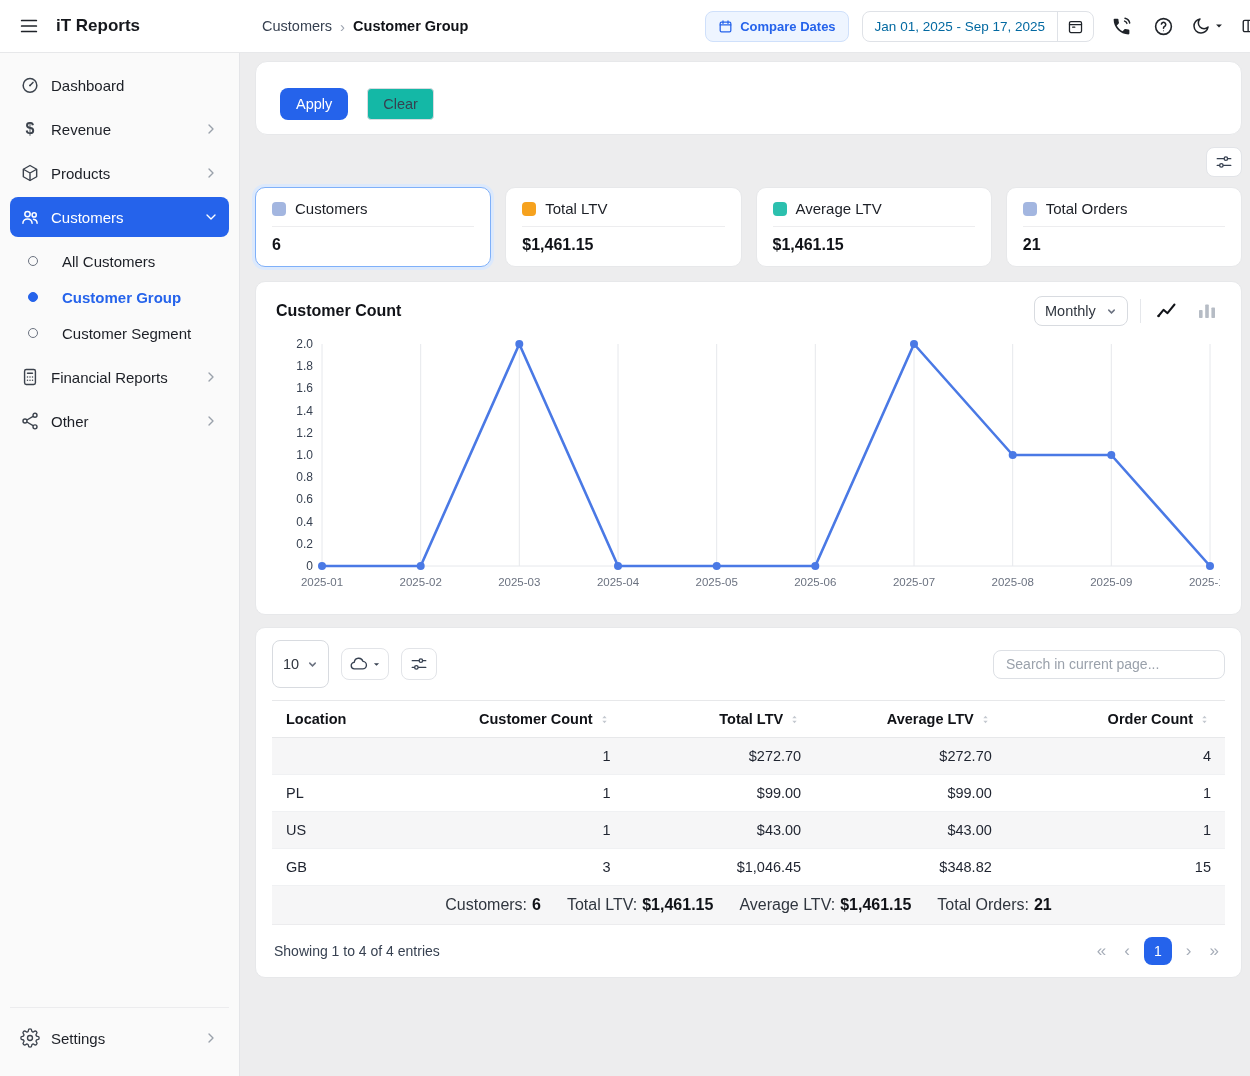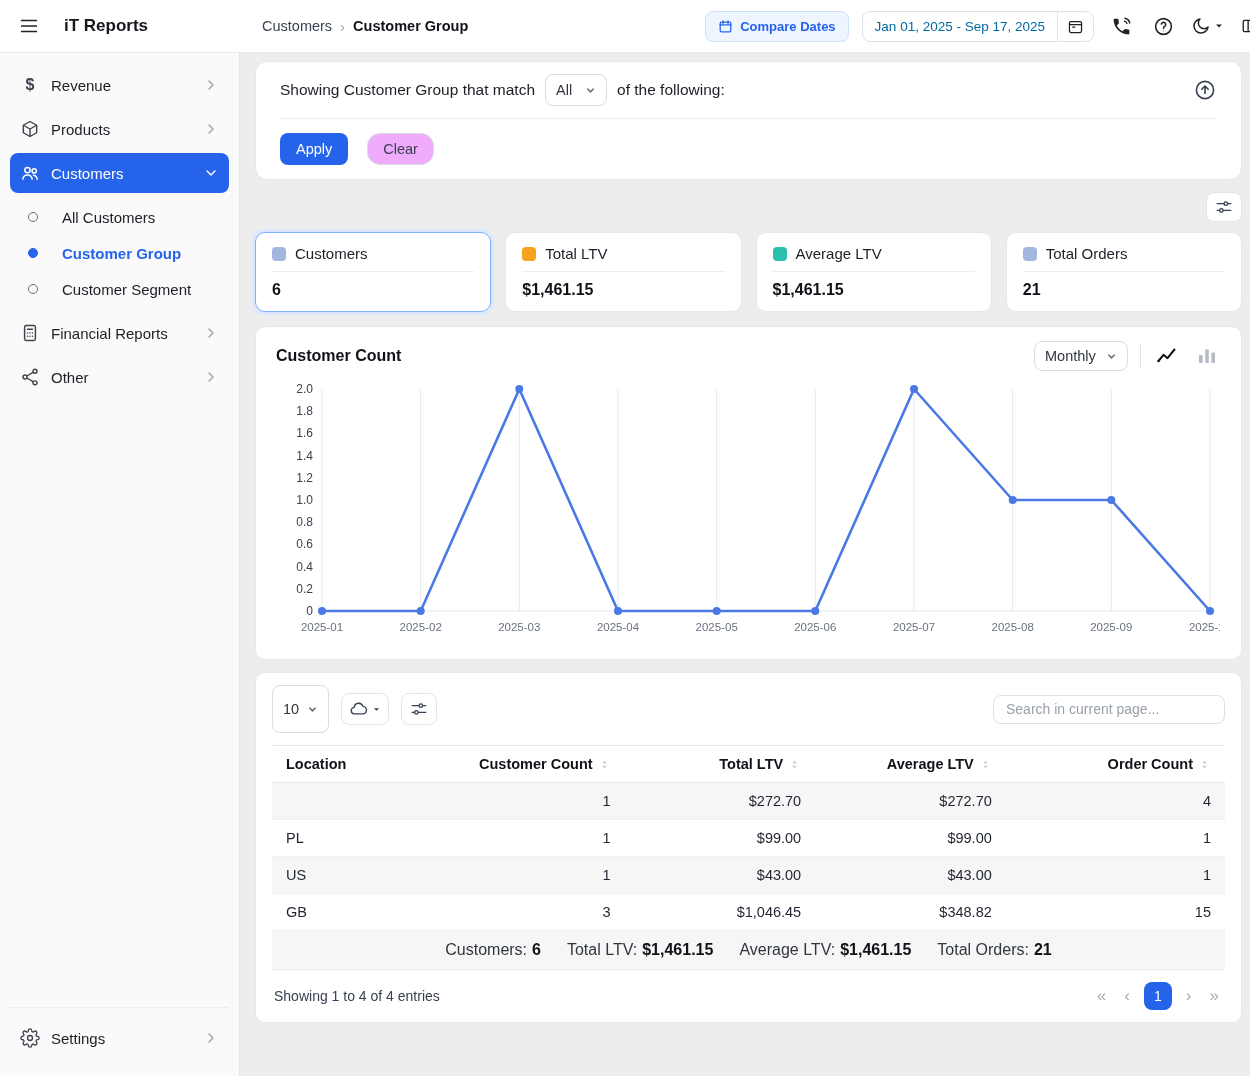--- a/index.html
+++ b/index.html
@@ -18,7 +18,7 @@
     height: 53px; background: #ffffff; border-bottom: 1px solid #e7e8ea;
     display: flex; align-items: center; padding: 0 0 0 14px; overflow: hidden;
   }
-  .topbar-left { display: flex; align-items: center; gap: 20px; width: 248px; flex: none; }
+  .topbar-left { display: flex; align-items: center; gap: 12px; width: 248px; flex: none; }
   .icon-btn { display: flex; align-items: center; justify-content: center; padding: 4px; border-radius: 6px; color: #1f2329; }
   .app-title { font-size: 17px; font-weight: 700; }
   .breadcrumb { display: flex; align-items: center; gap: 8px; font-size: 14.5px; }

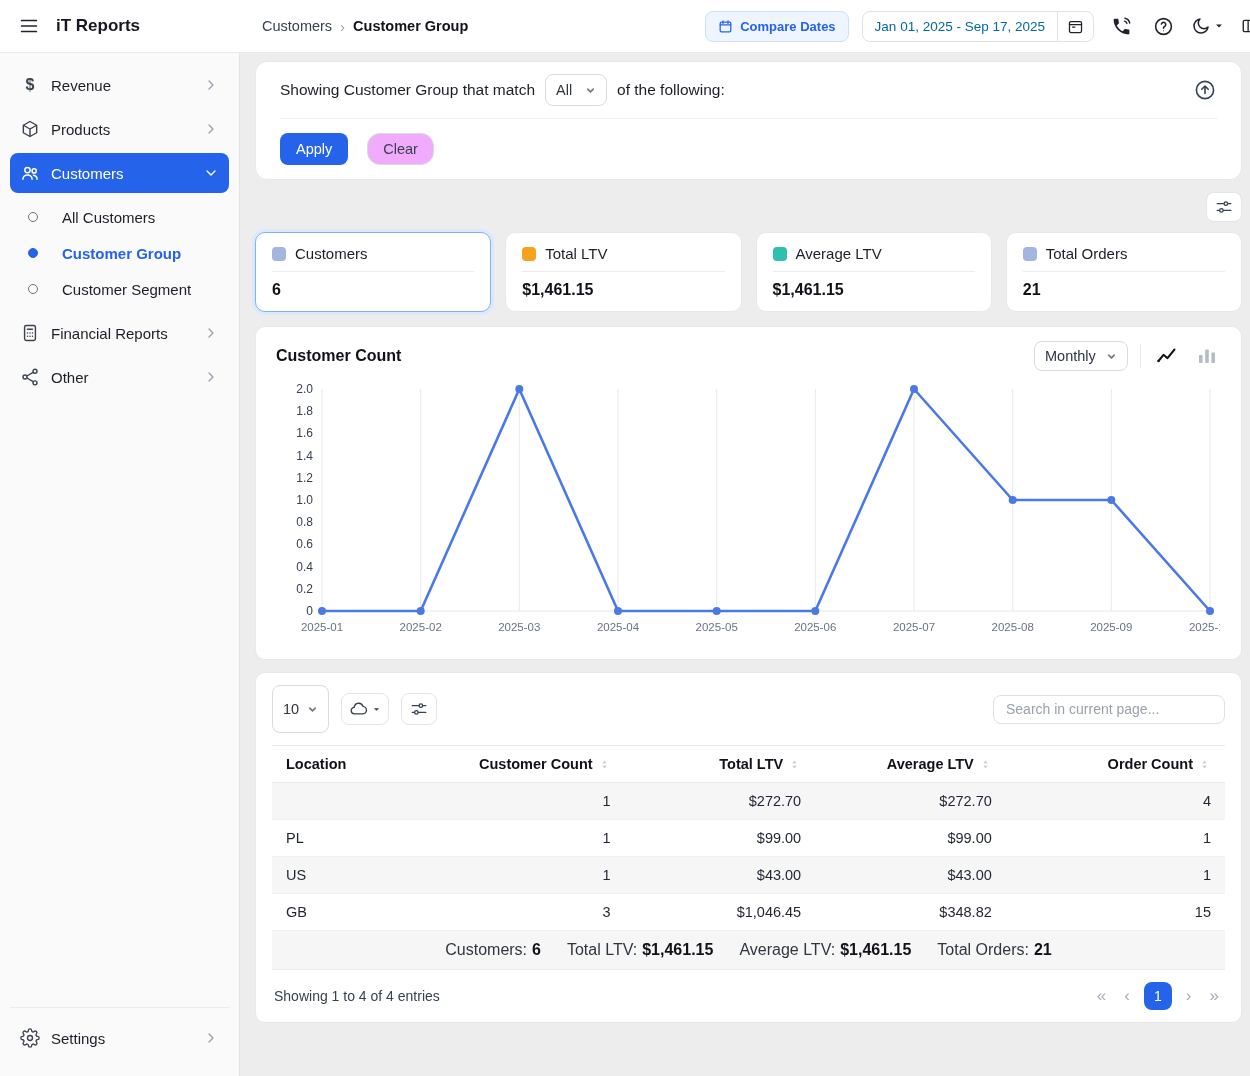--- a/index.html
+++ b/index.html
@@ -214,6 +214,16 @@
 <div class="layout">
 
   <aside class="sidebar">
+    <div class="nav-item">
+      <span class="nav-icon">
+        <svg width="20" height="20" viewBox="0 0 24 24" fill="none" stroke="currentColor" stroke-width="1.8" stroke-linecap="round">
+            <circle cx="12" cy="12.5" r="8.2"></circle>
+            <path d="M12 12.5l3.6-3.6"></path>
+            <circle cx="12" cy="12.5" r="1" fill="currentColor" stroke="none"></circle>
+          </svg>
+      </span>
+      <span class="nav-label">Dashboard</span>
+    </div>
     <div class="nav-item">
       <span class="nav-icon dollar-glyph">$</span>
       <span class="nav-label">Revenue</span>

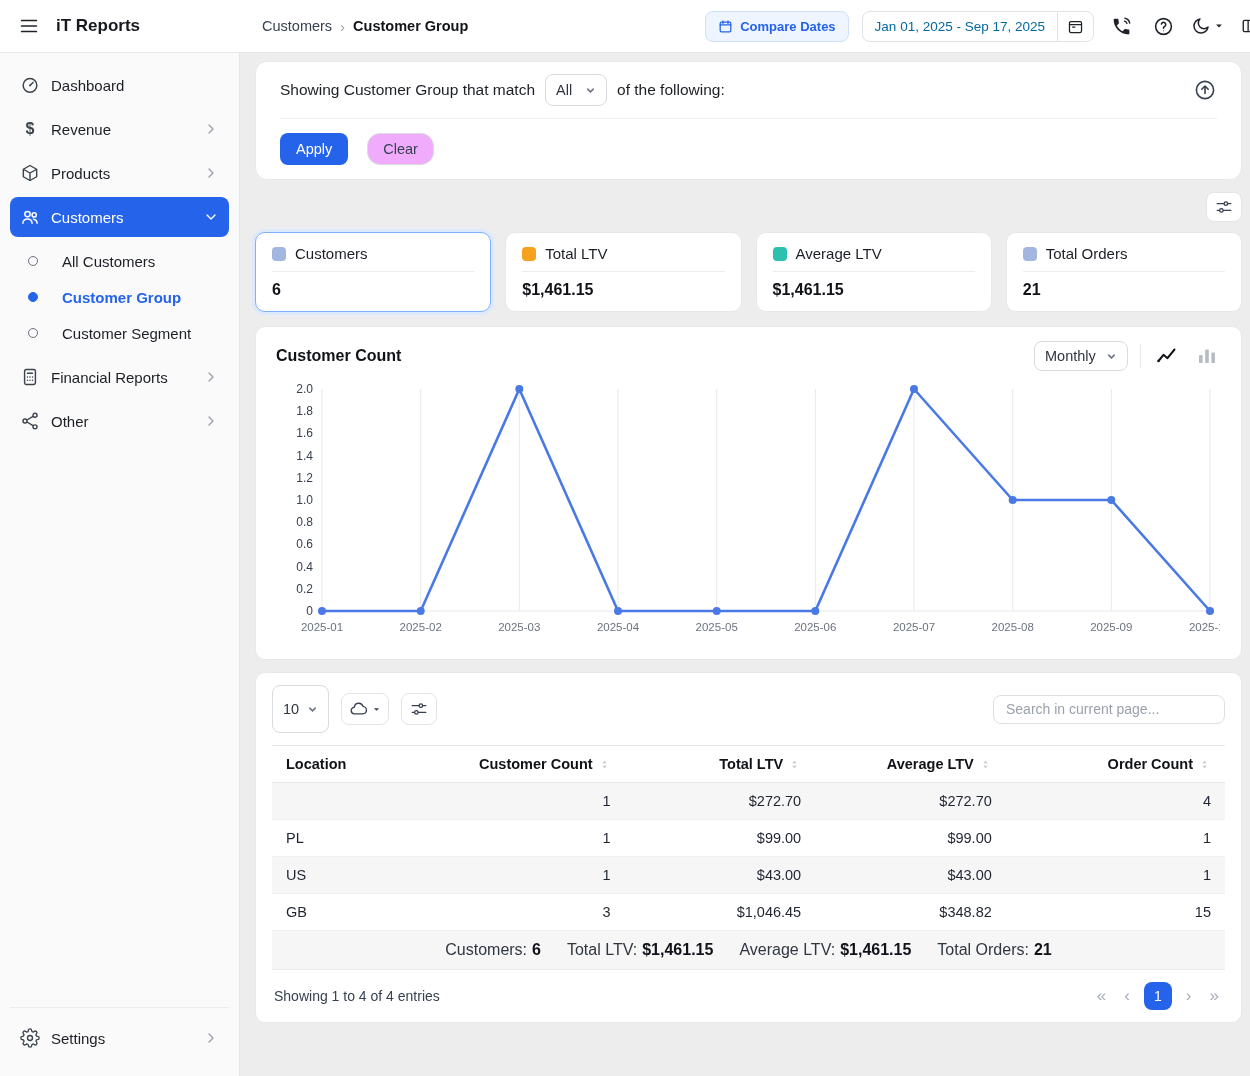--- a/index.html
+++ b/index.html
@@ -334,22 +334,6 @@
   <main class="main">
 
     <section class="card filter-card">
-      <div class="filter-row1">
-        <span class="filter-text">Showing Customer Group that match</span>
-        <div class="select sm">
-          <span>All</span>
-          <svg width="11" height="11" viewBox="0 0 12 12" fill="none" stroke="#6b7280" stroke-width="1.6" stroke-linecap="round">
-              <path d="M3 4.5l3 3 3-3"></path>
-            </svg>
-        </div>
-        <span class="filter-text">of the following:</span>
-        <button class="collapse-btn">
-          <svg width="24" height="24" viewBox="0 0 24 24" fill="none" stroke="currentColor" stroke-width="1.6" stroke-linecap="round" stroke-linejoin="round">
-              <circle cx="12" cy="12" r="8.6"></circle>
-              <path d="M12 15.5v-7M8.8 11.2L12 8l3.2 3.2"></path>
-            </svg>
-        </button>
-      </div>
       <div class="filter-row3">
         <button class="btn-primary">Apply</button>
         <button class="btn-secondary">Clear</button>

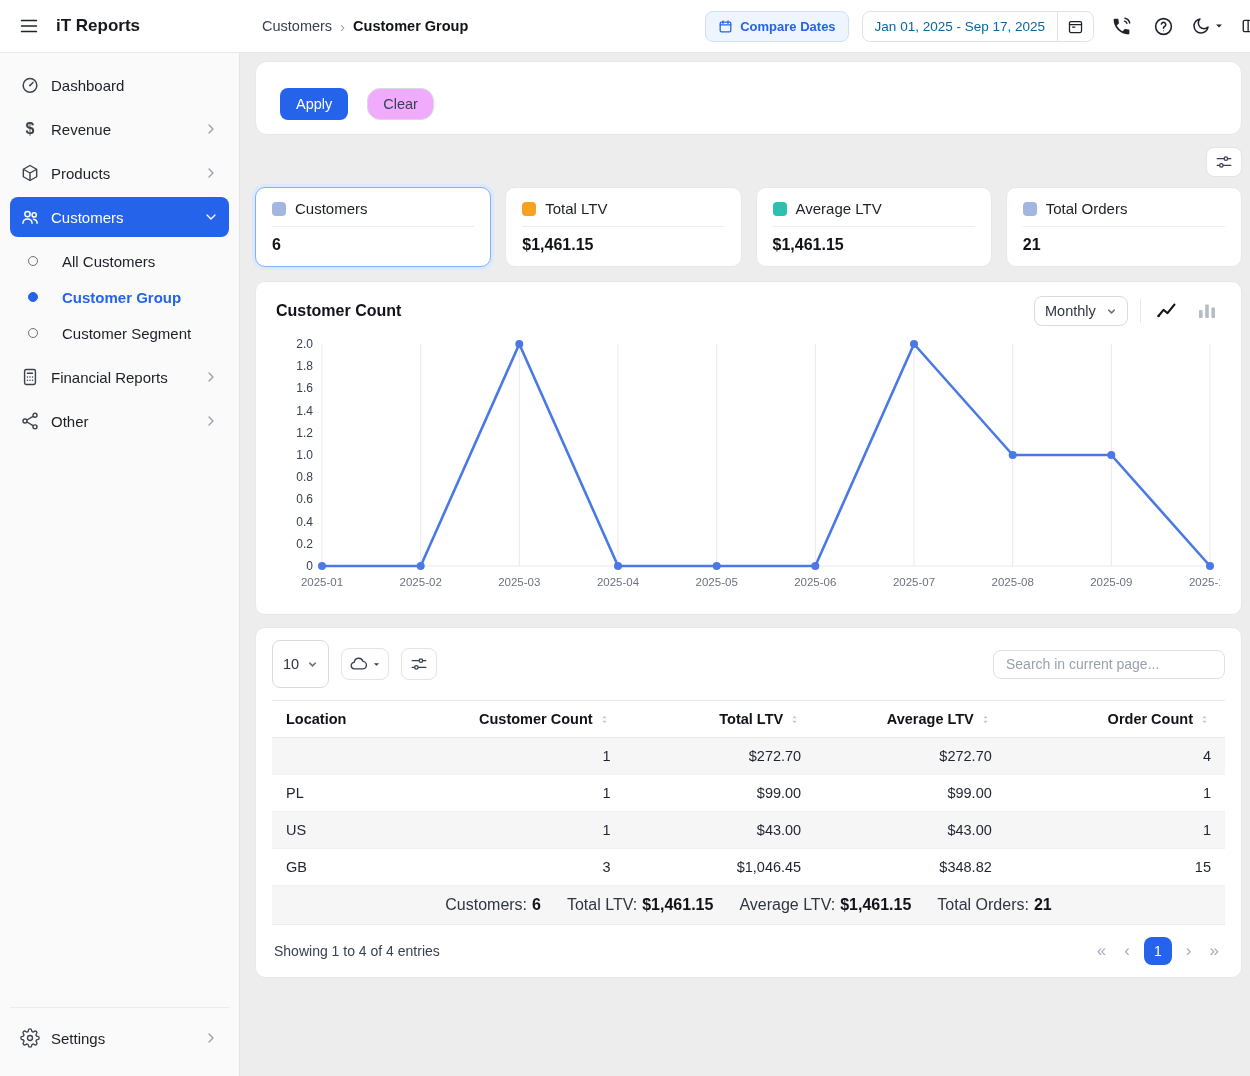--- a/index.html
+++ b/index.html
@@ -85,7 +85,7 @@
   .add-btn { margin-left: 34px; color: #35a654; display: flex; }
   .filter-row3 { display: flex; align-items: center; gap: 19px; margin-top: 14px; }
   .btn-primary { background: #2563eb; color: #fff; font-size: 14.5px; font-weight: 500; padding: 8px 16px; border-radius: 8px; }
-  .btn-secondary { background: #f0abfc; color: #374151; font-size: 14.5px; padding: 7px 15px; border-radius: 13px; border: 1px solid #d8dbe0; }
+  .btn-secondary { background: #14b8a6; color: #374151; font-size: 14.5px; padding: 7px 15px; border-radius: 4px; border: 1px solid #d8dbe0; }
 
   
   .toolbar-row { display: flex; justify-content: flex-end; margin-bottom: 10px; }

